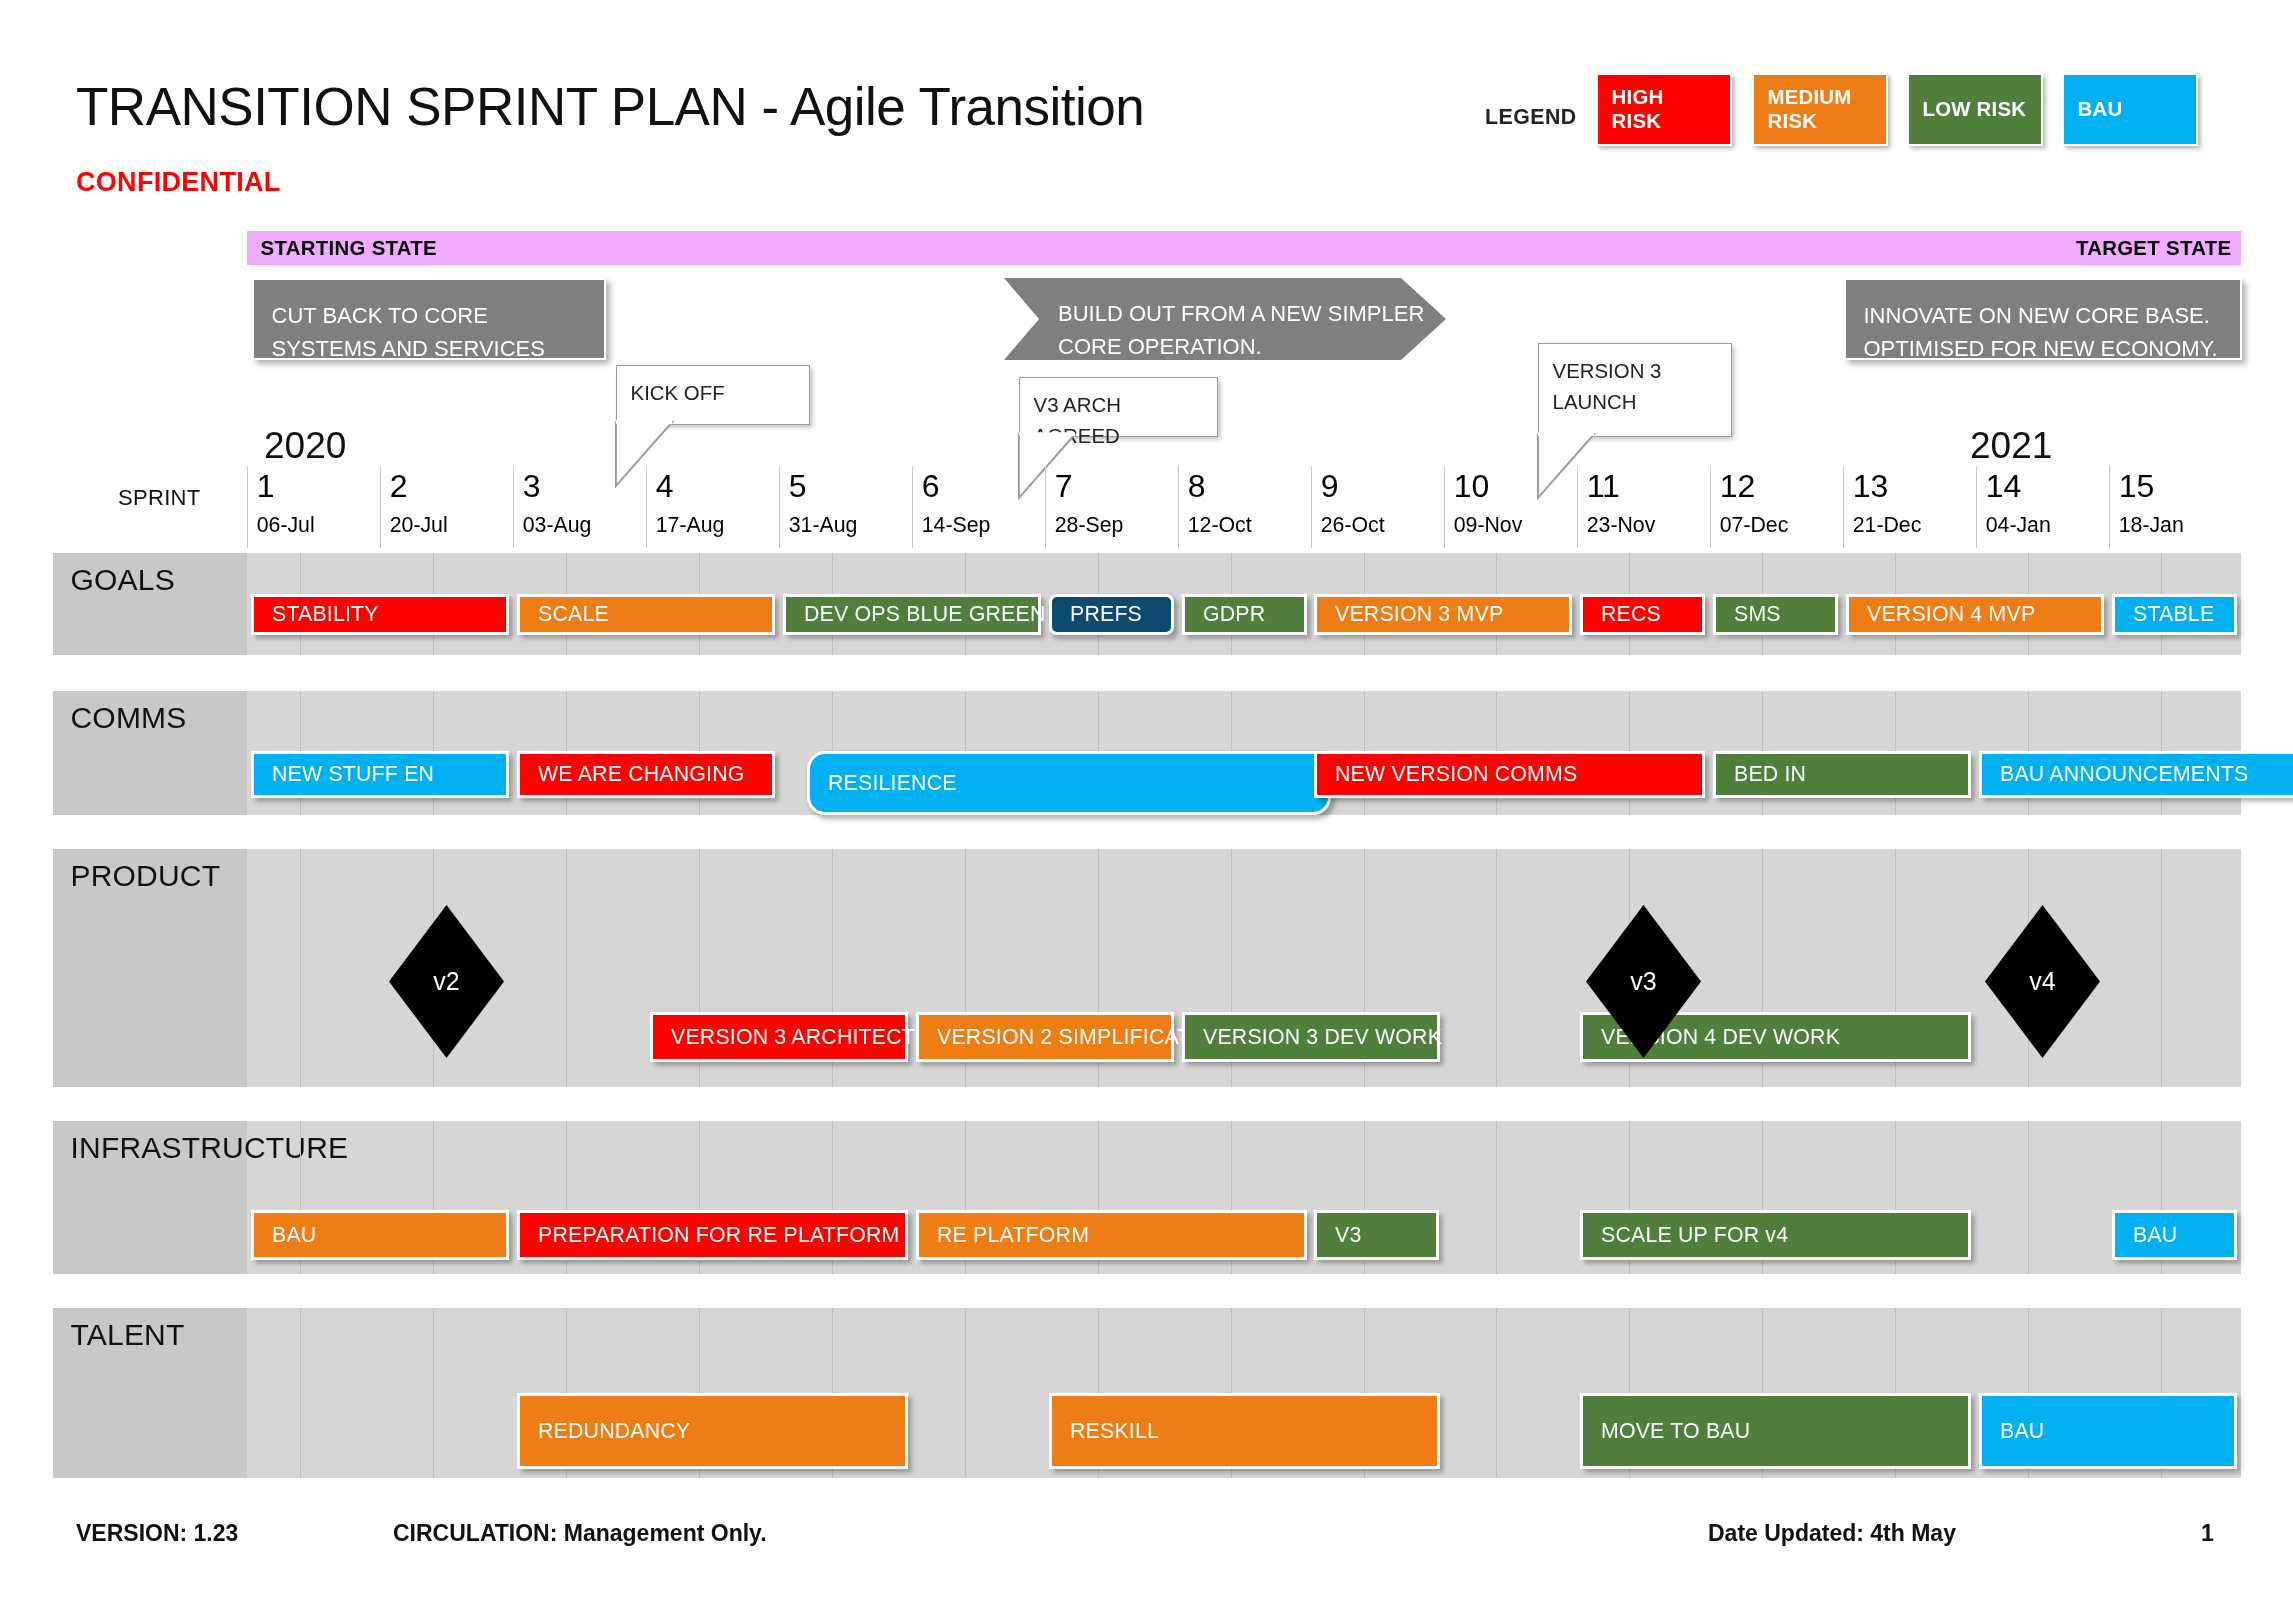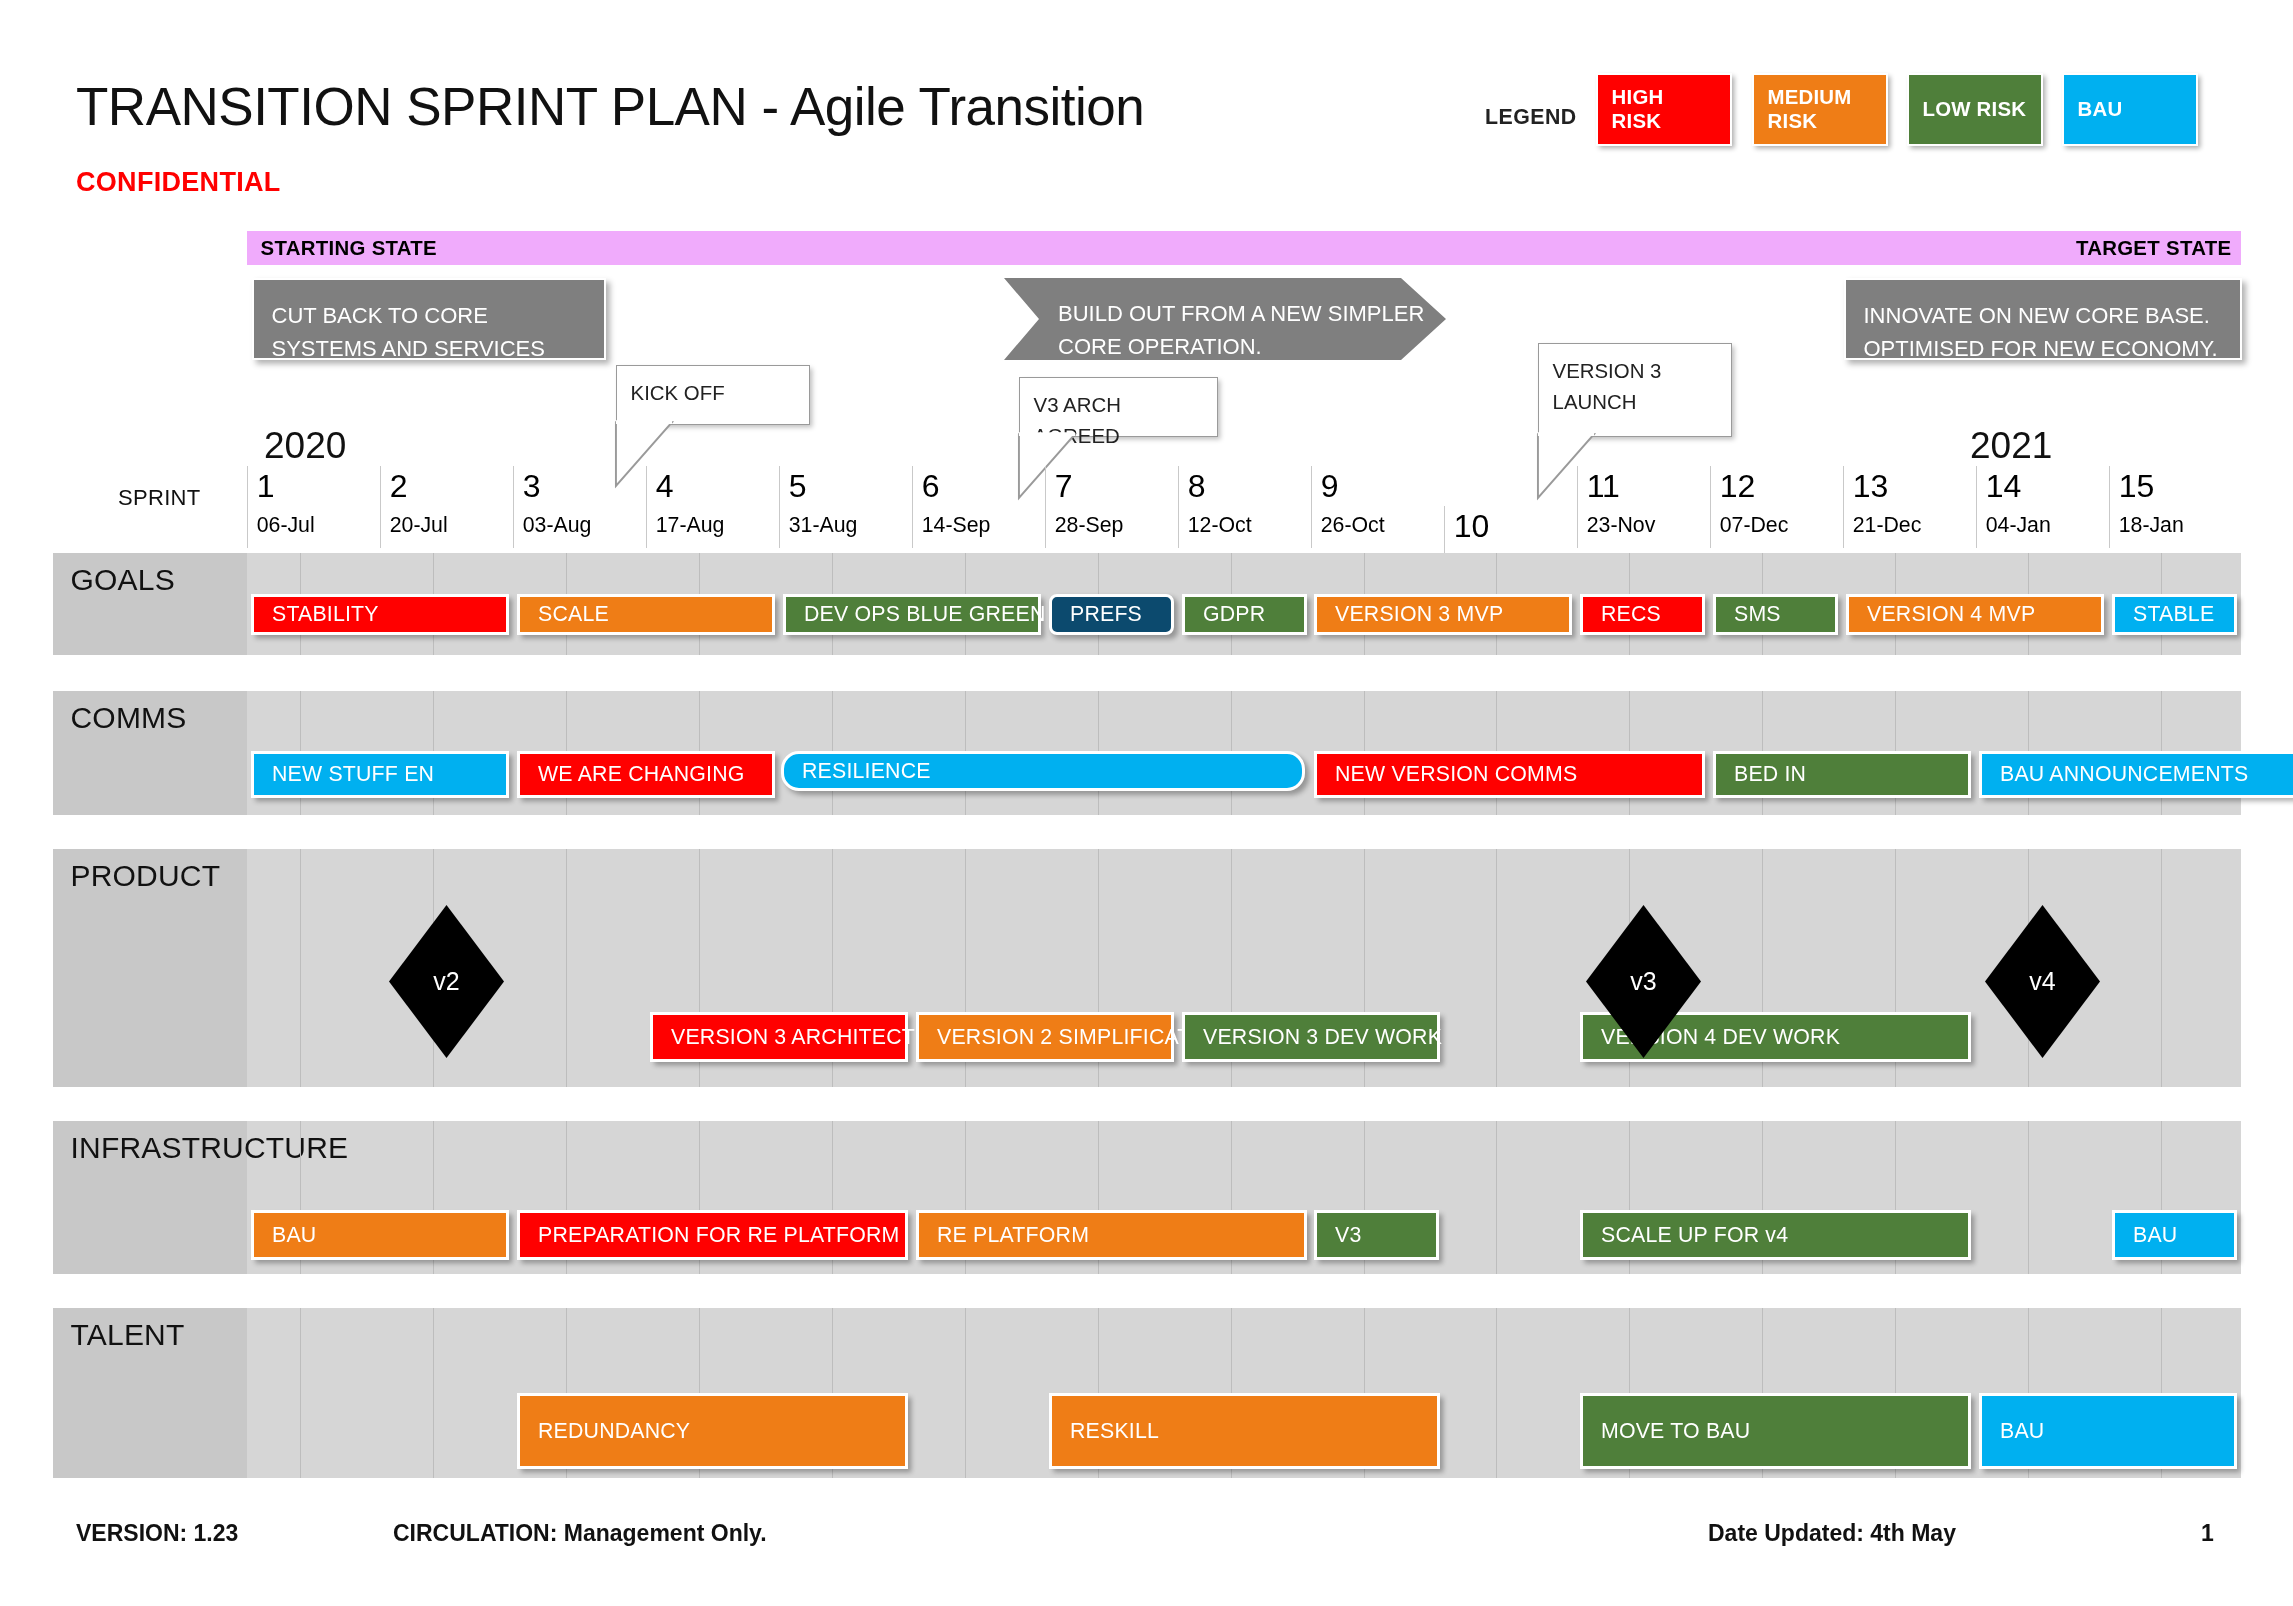--- a/index.html
+++ b/index.html
@@ -199,7 +199,7 @@
       <div class="num">9</div>
       <div class="date">26-Oct</div>
     </div>
-    <div class="sprint-col" style="left: 1444px; width: 133px; margin-top: 40px;">
+    <div class="sprint-col" style="left: 1444px; width: 133px;">
       <div class="num">10</div>
       <div class="date">09-Nov</div>
     </div>

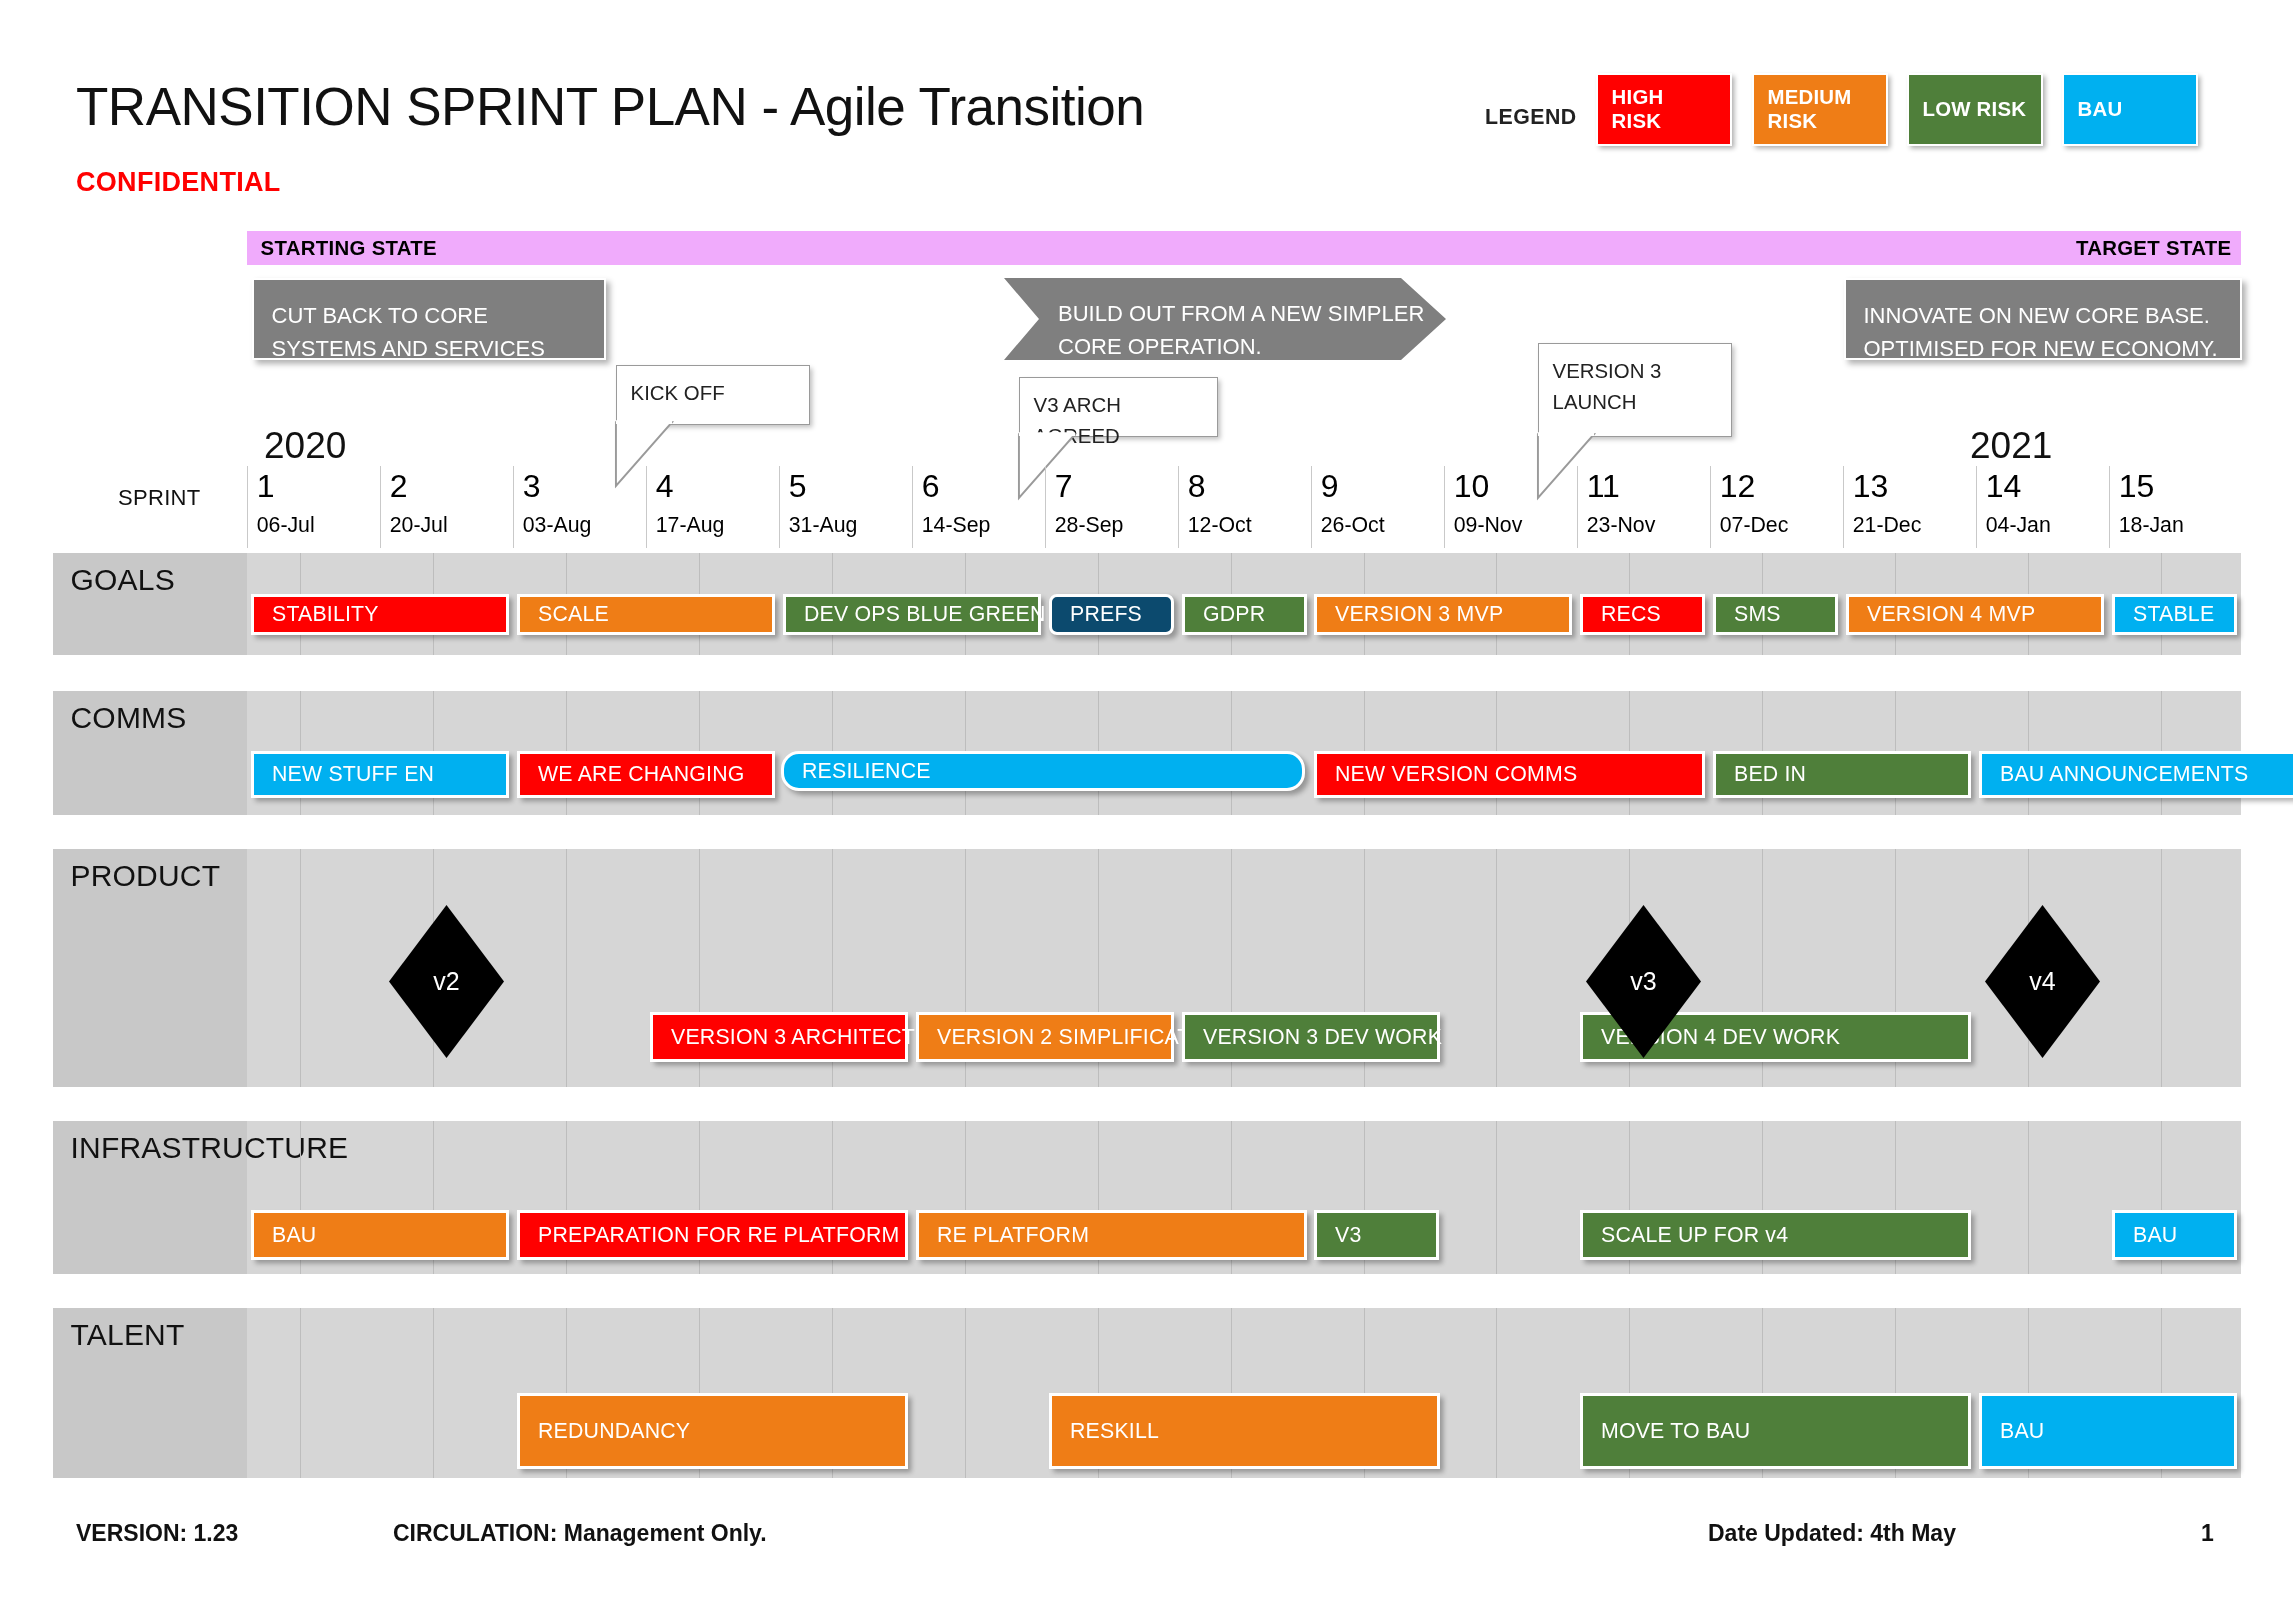--- a/index.html
+++ b/index.html
@@ -279,7 +279,7 @@
       </div>
       <div class="bar" style="left: 198px; width: 258px; top: 60px; height: 47px; background: rgb(0, 176, 240);">NEW STUFF EN</div>
       <div class="bar" style="left: 464px; width: 258px; top: 60px; height: 47px; background: rgb(255, 0, 0);">WE ARE CHANGING</div>
-      <div class="bar" style="left: 728px; width: 524px; top: 60px; height: 40px; background: rgb(0, 176, 240); border-radius: 18px;">RESILIENCE</div>
+      <div class="bar" style="left: 754px; width: 524px; top: 60px; height: 64px; background: rgb(0, 176, 240); border-radius: 18px;">RESILIENCE</div>
       <div class="bar" style="left: 1261px; width: 391px; top: 60px; height: 47px; background: rgb(255, 0, 0);">NEW VERSION COMMS</div>
       <div class="bar" style="left: 1660px; width: 258px; top: 60px; height: 47px; background: rgb(79, 127, 58);">BED IN</div>
       <div class="bar" style="left: 1926px; width: 391px; top: 60px; height: 47px; background: rgb(0, 176, 240);">BAU ANNOUNCEMENTS</div>

